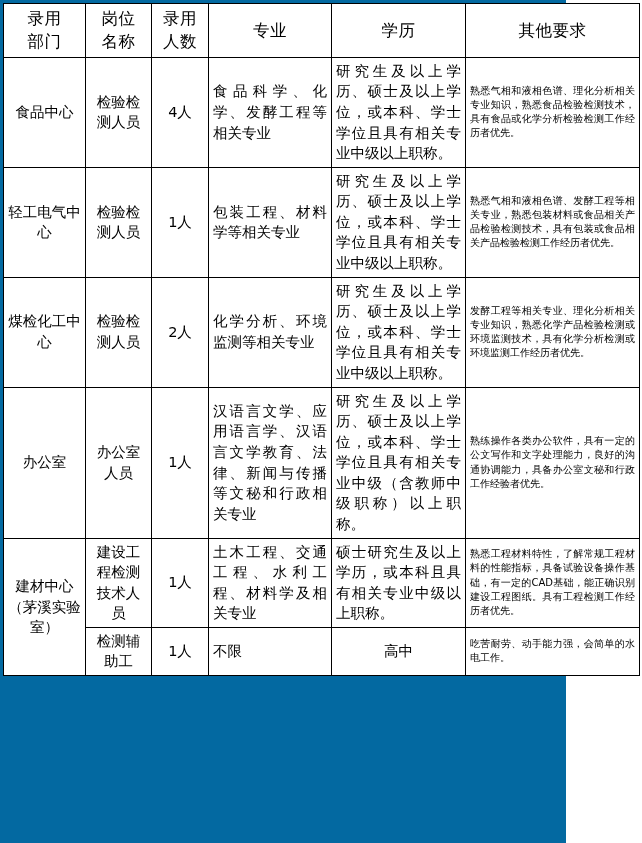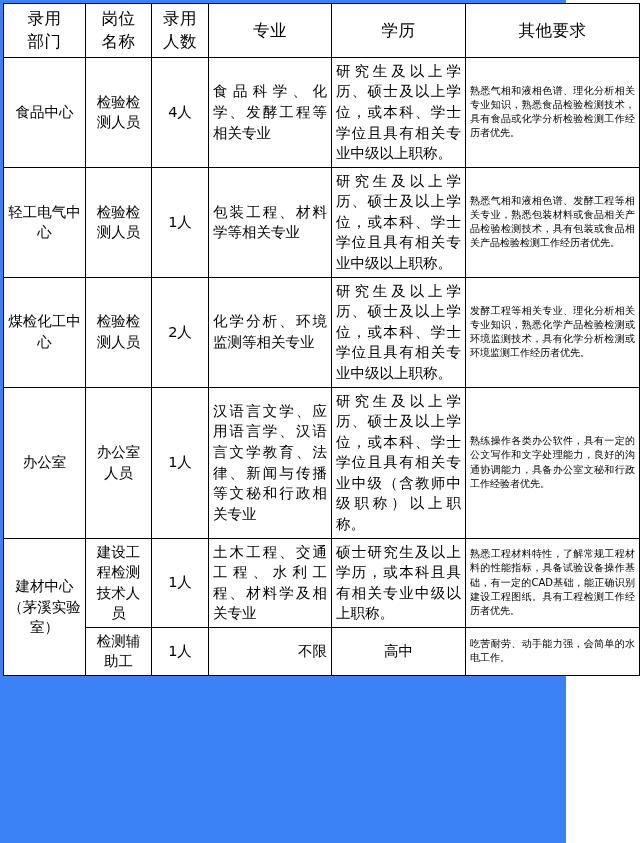--- a/index.html
+++ b/index.html
@@ -20,7 +20,7 @@
     height: 843px;
     box-sizing: border-box;
     padding: 3px 3px 2px 3px;
-    background: #3b82f6;
+    background: #0369a1;
   }
   table.recruit-table {
     width: 636px;

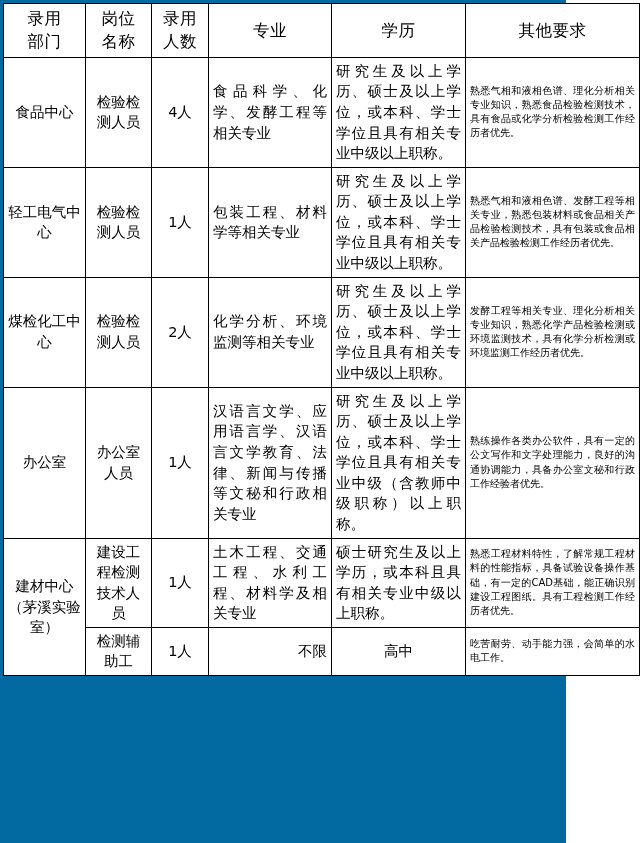--- a/index.html
+++ b/index.html
@@ -72,7 +72,7 @@
     font-size: 14.5px;
   }
   .cell-major.center {
-    text-align: right;
+    text-align: left;
   }
   .cell-edu {
     text-align: left;

